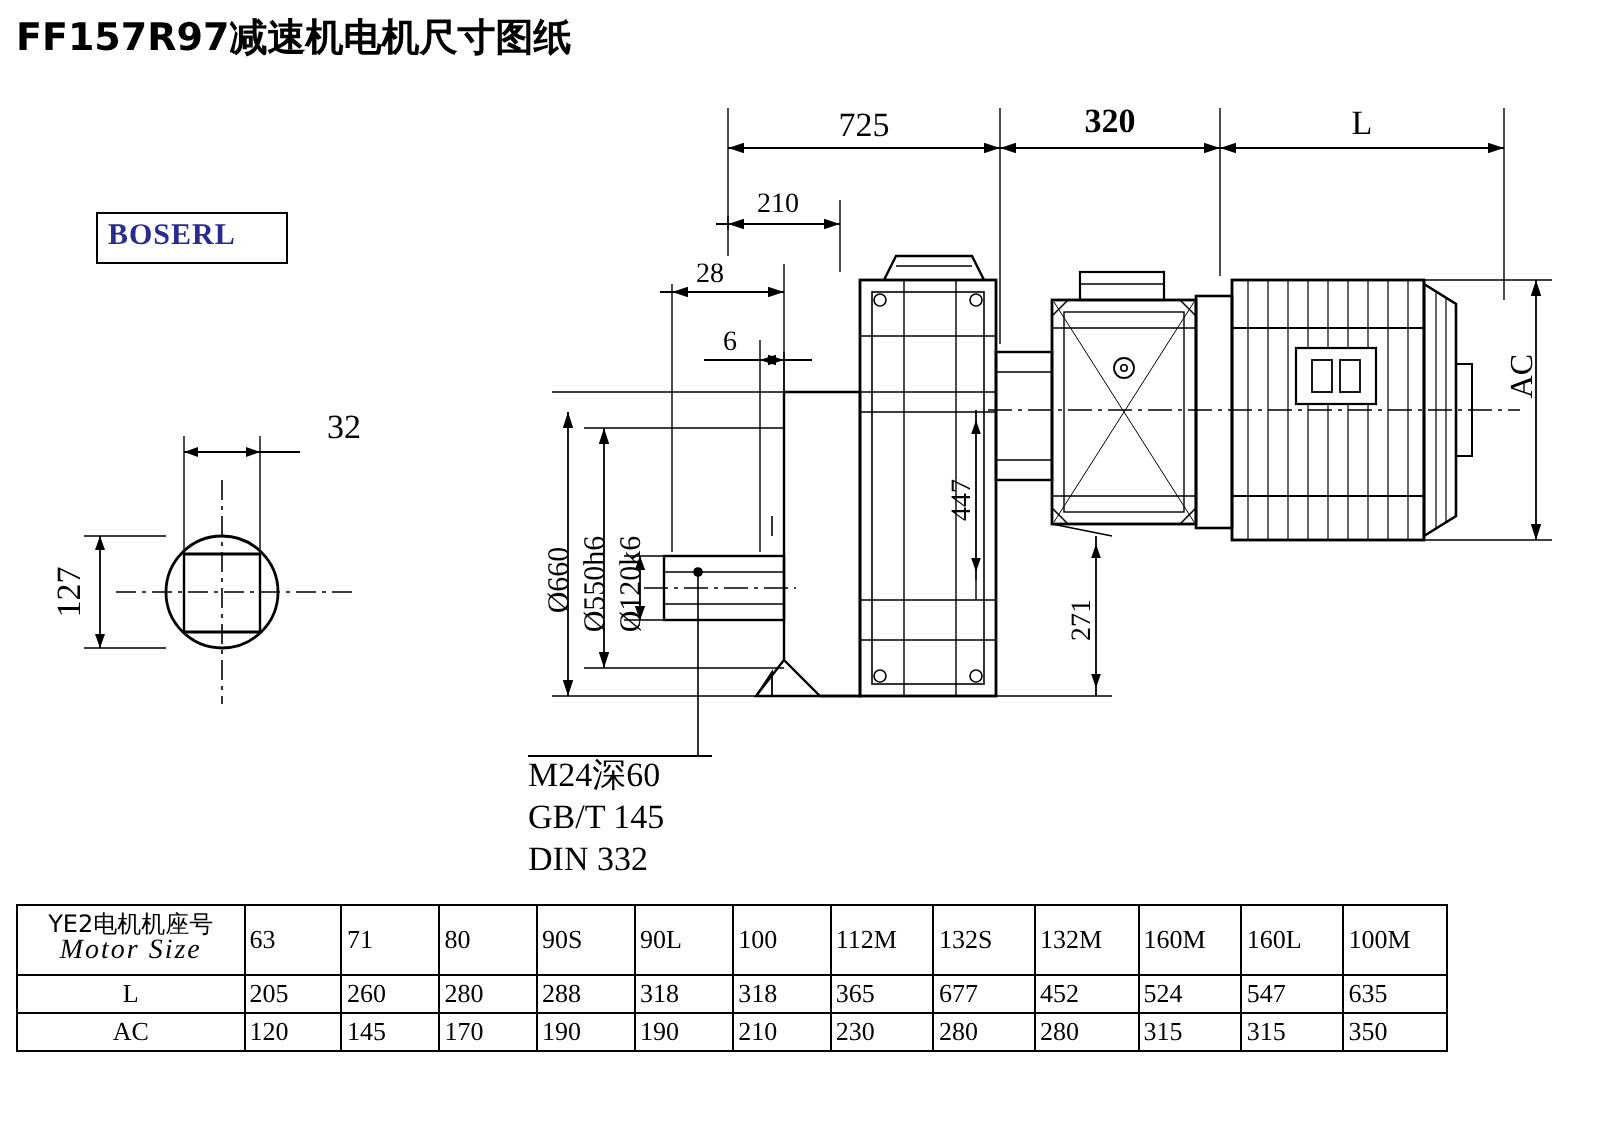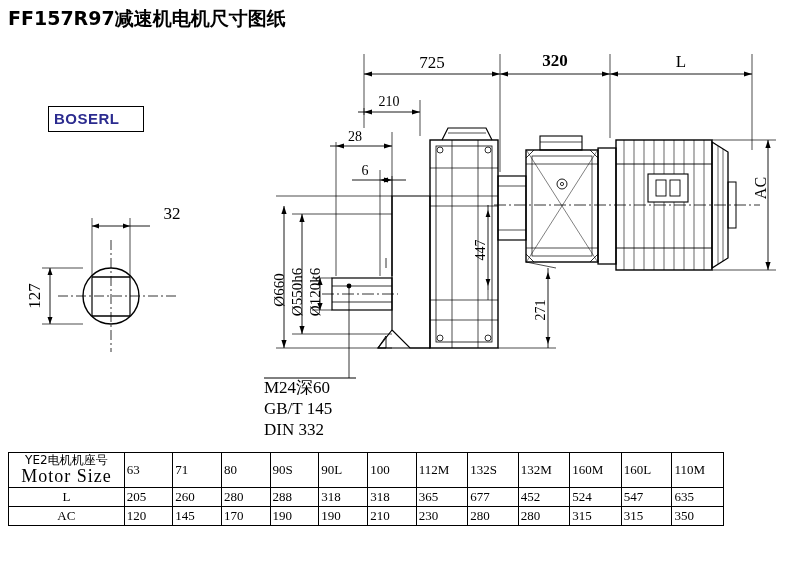--- a/index.html
+++ b/index.html
@@ -43,7 +43,7 @@
     position: absolute;
     left: 54px;
     top: 110px;
-    font-family: Liberation Sans, sans-serif;
+    font-family: Liberation Serif, serif;
     font-weight: bold;
     font-size: 15px;
     color: #2b2b8f;

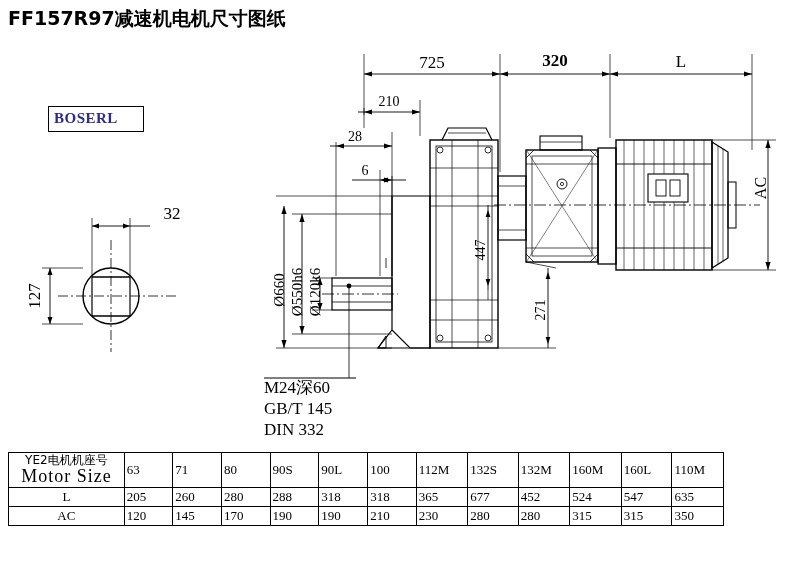--- a/index.html
+++ b/index.html
@@ -90,8 +90,9 @@
   }
   .mono-ish {
     font-family: "Liberation Serif", serif;
-    font-size: 18px;
+    font-size: 14px;
     letter-spacing: 1px;
+    font-style: italic;
   }
   text {
     font-family: "Liberation Serif", serif;

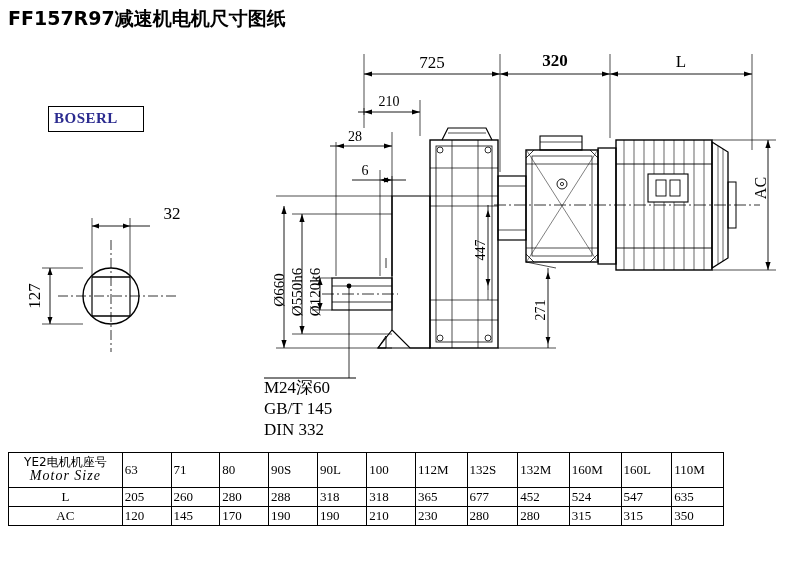--- a/index.html
+++ b/index.html
@@ -341,7 +341,7 @@
       <td class="cell">132M</td>
       <td class="cell">160M</td>
       <td class="cell">160L</td>
-      <td class="cell">110M</td>
+      <td class="cell">100M</td>
     </tr>
     <tr>
       <td class="rowhead">L</td>

